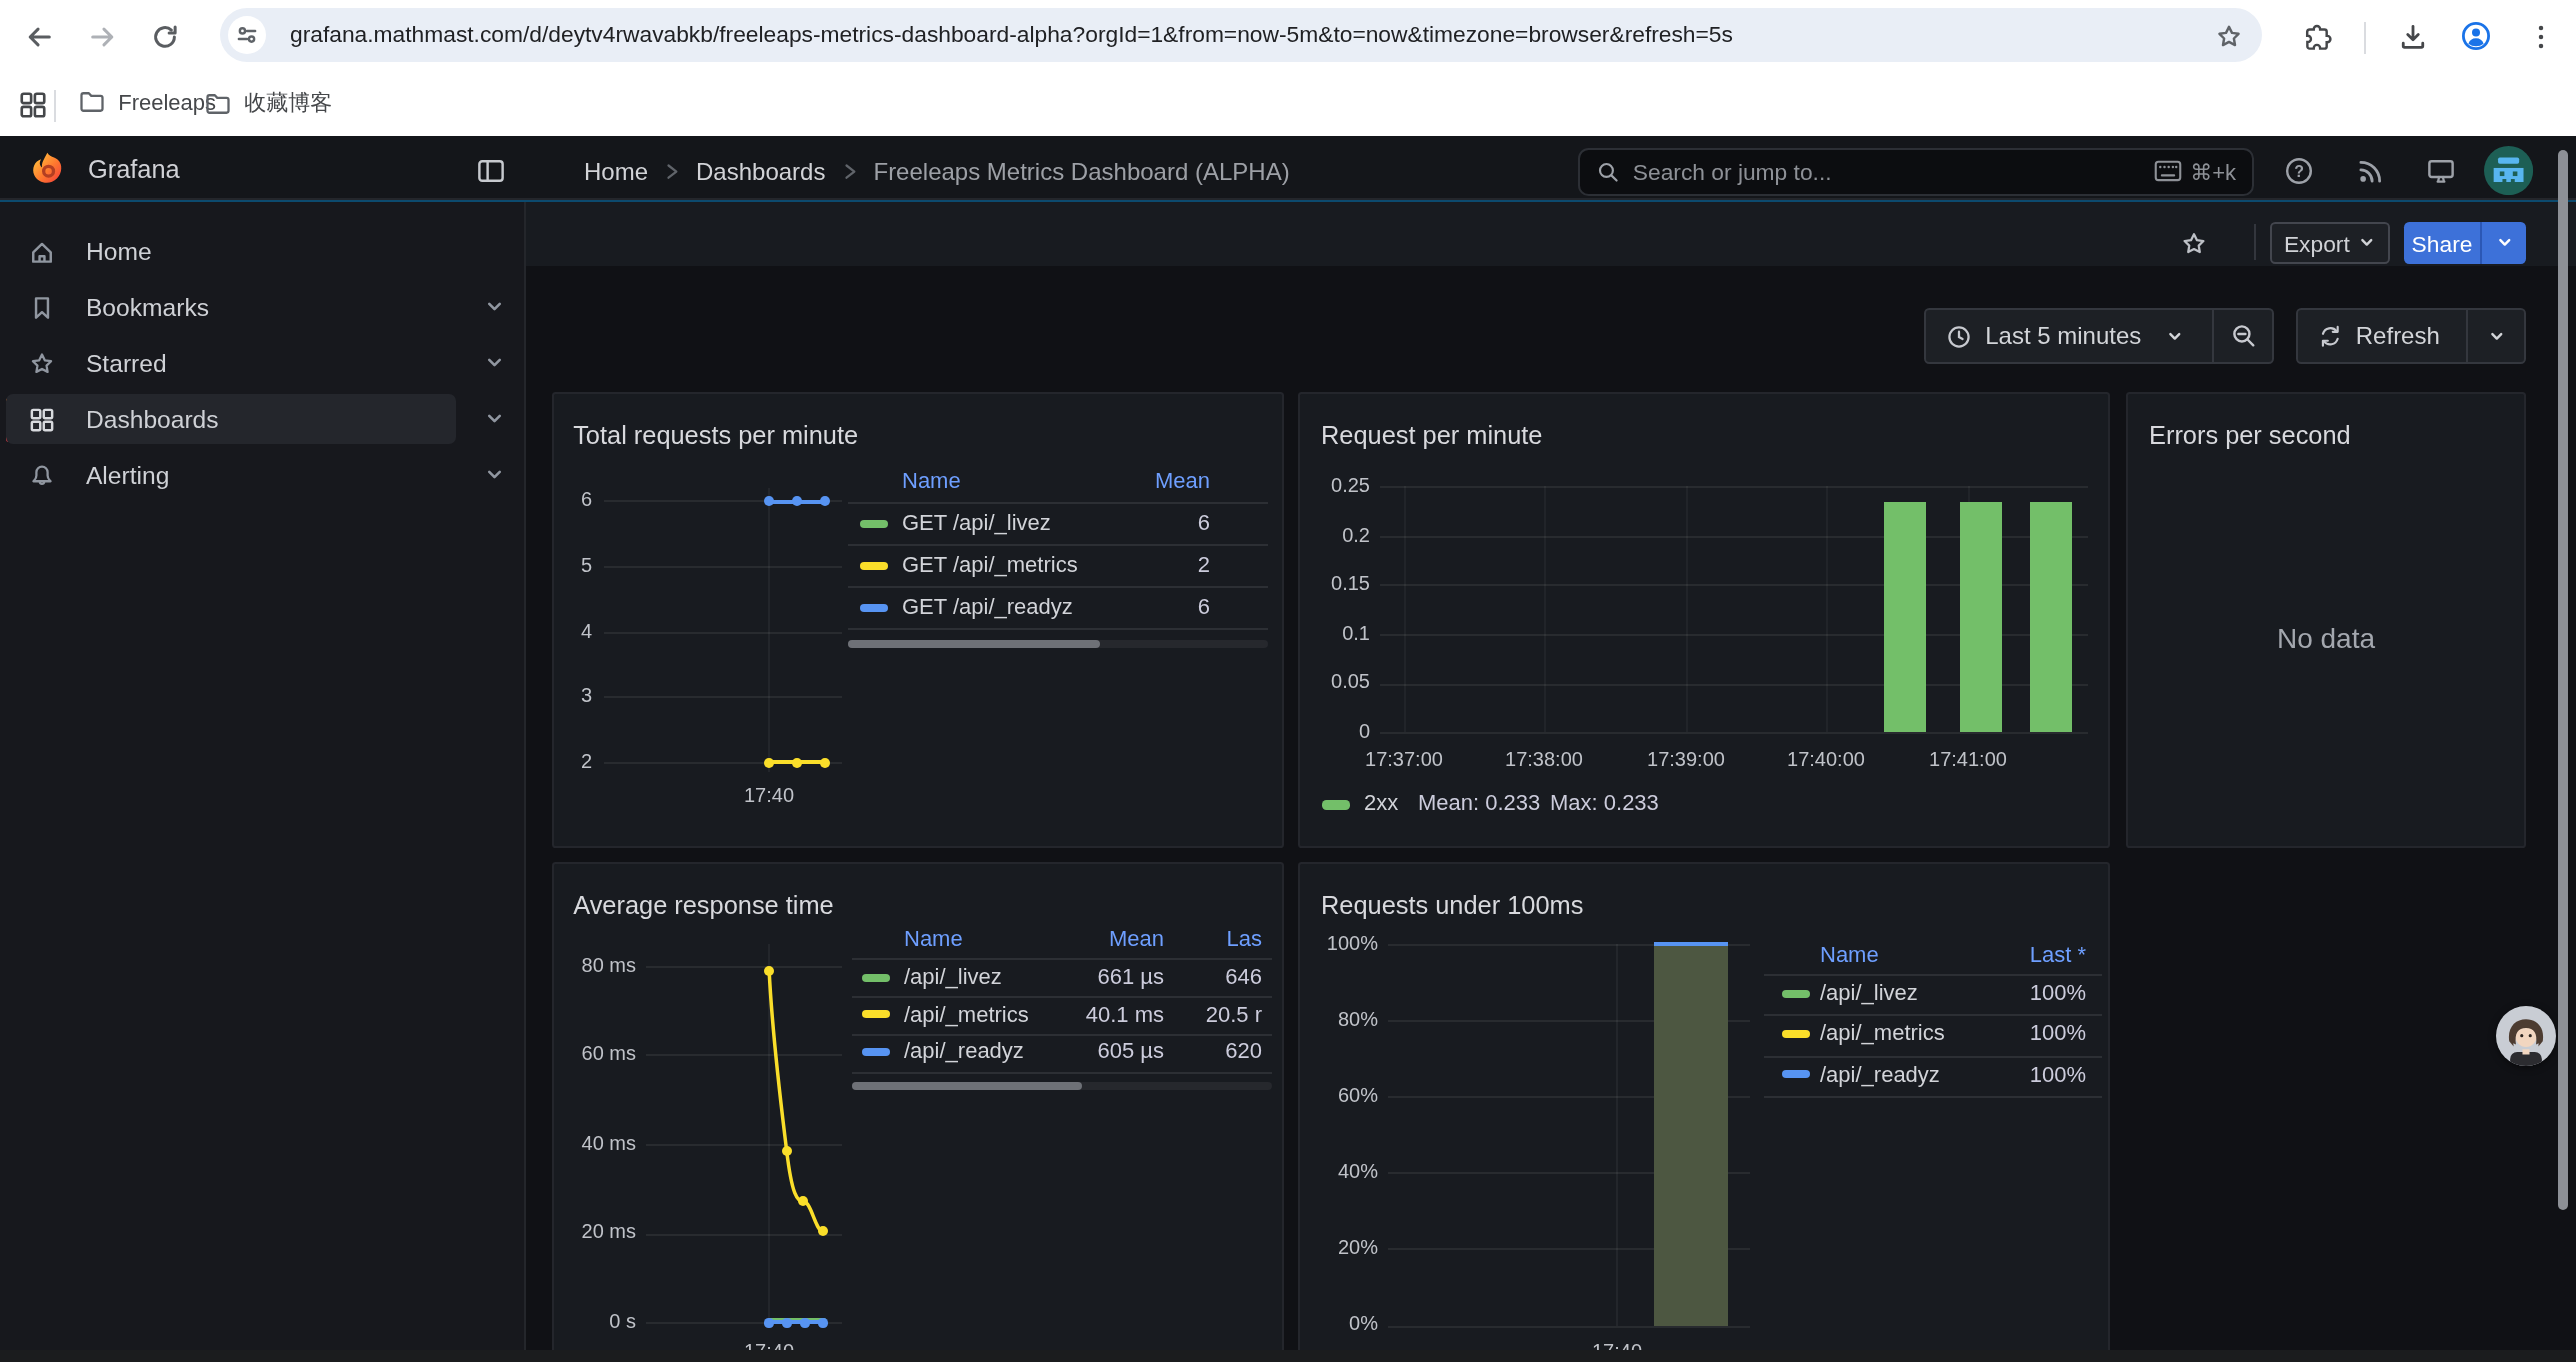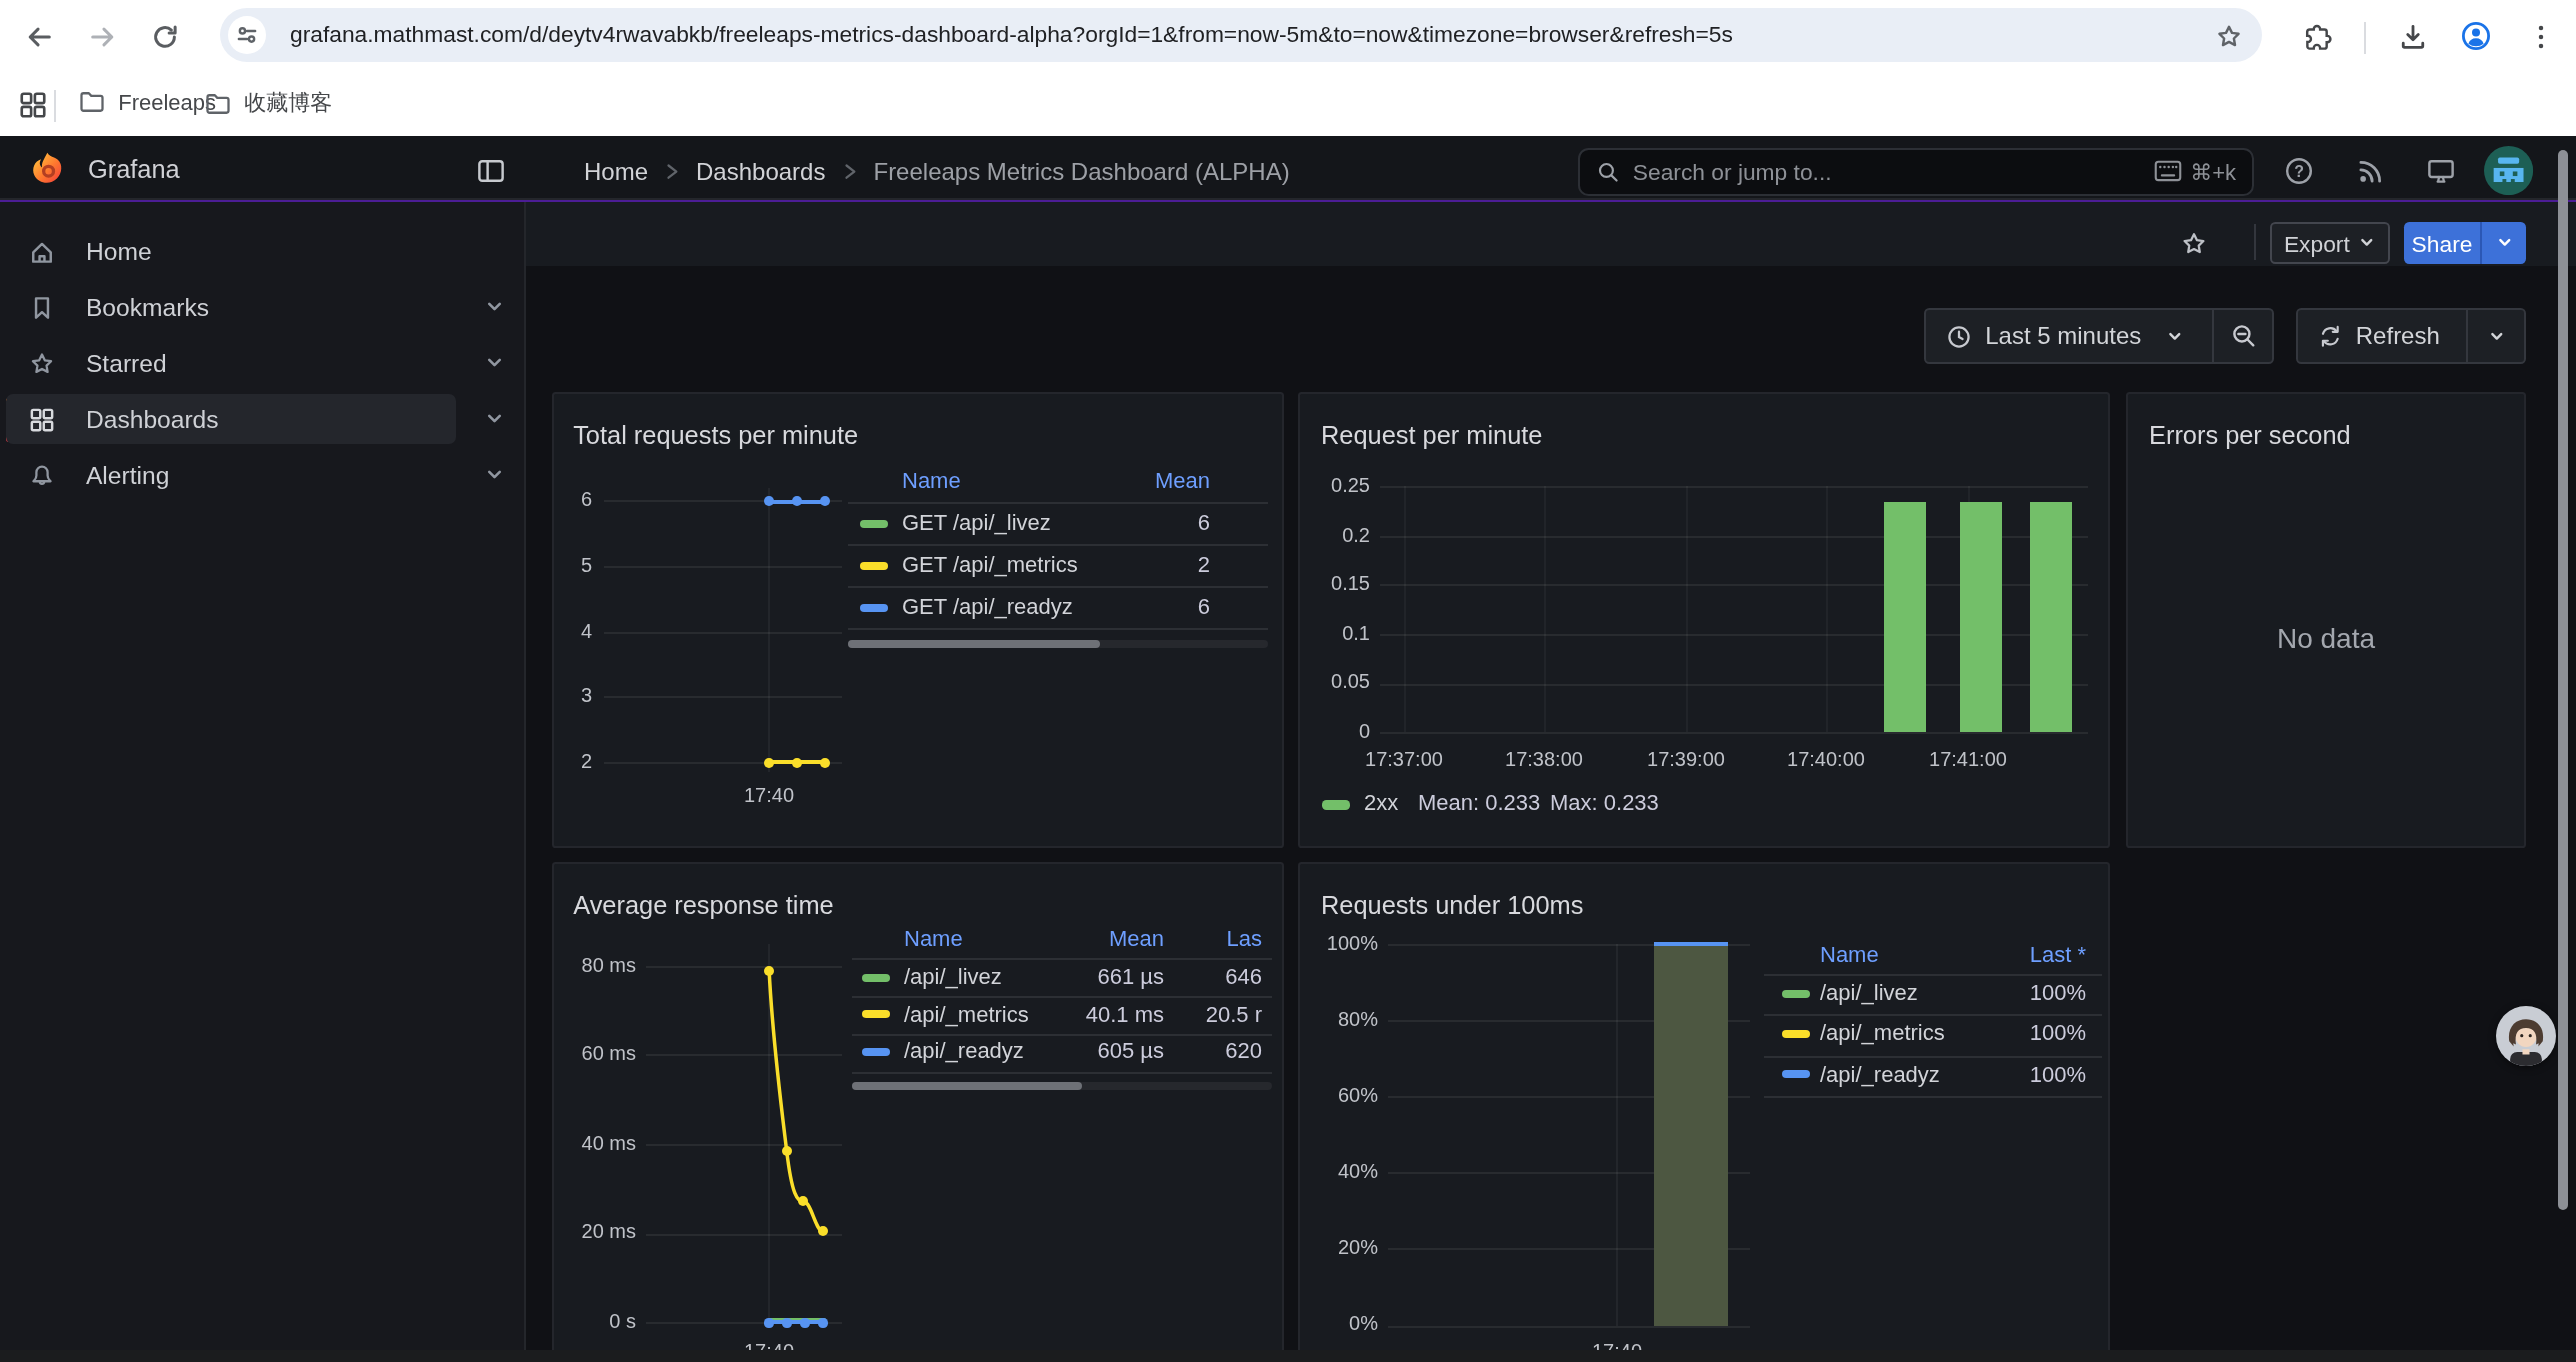--- a/index.html
+++ b/index.html
@@ -3,7 +3,7 @@
 <meta charset="utf-8">
 <style>
   html,body{margin:0;padding:0;background:#1b1c1e;}
-  #viewport{position:relative;width:2576px;height:1350px;overflow:hidden;background:#4c1d95;}
+  #viewport{position:relative;width:2576px;height:1350px;overflow:hidden;background:#0c4a6e;}
   #stage{position:absolute;left:0;top:0;width:1288px;height:681px;transform:scale(2);transform-origin:0 0;
          font-family:"Liberation Sans", sans-serif;-webkit-font-smoothing:antialiased;}
   .abs{position:absolute;}

